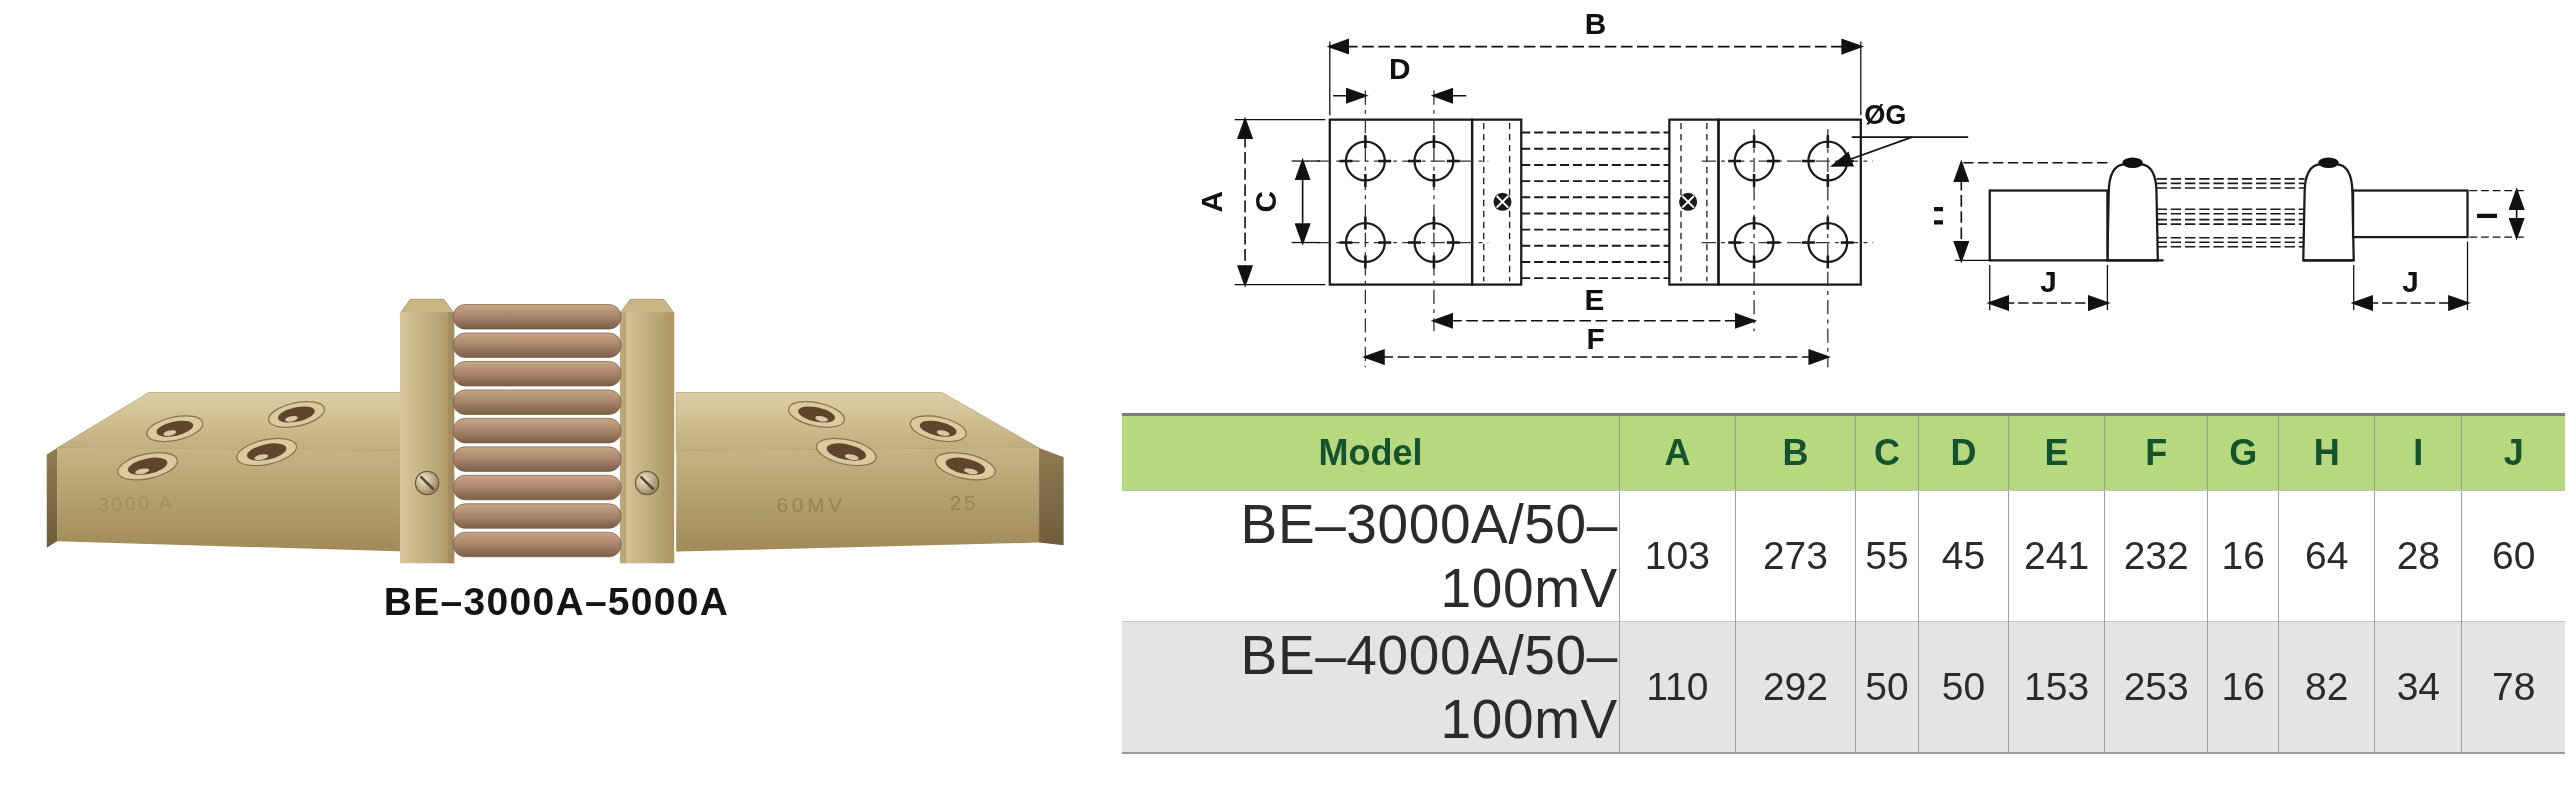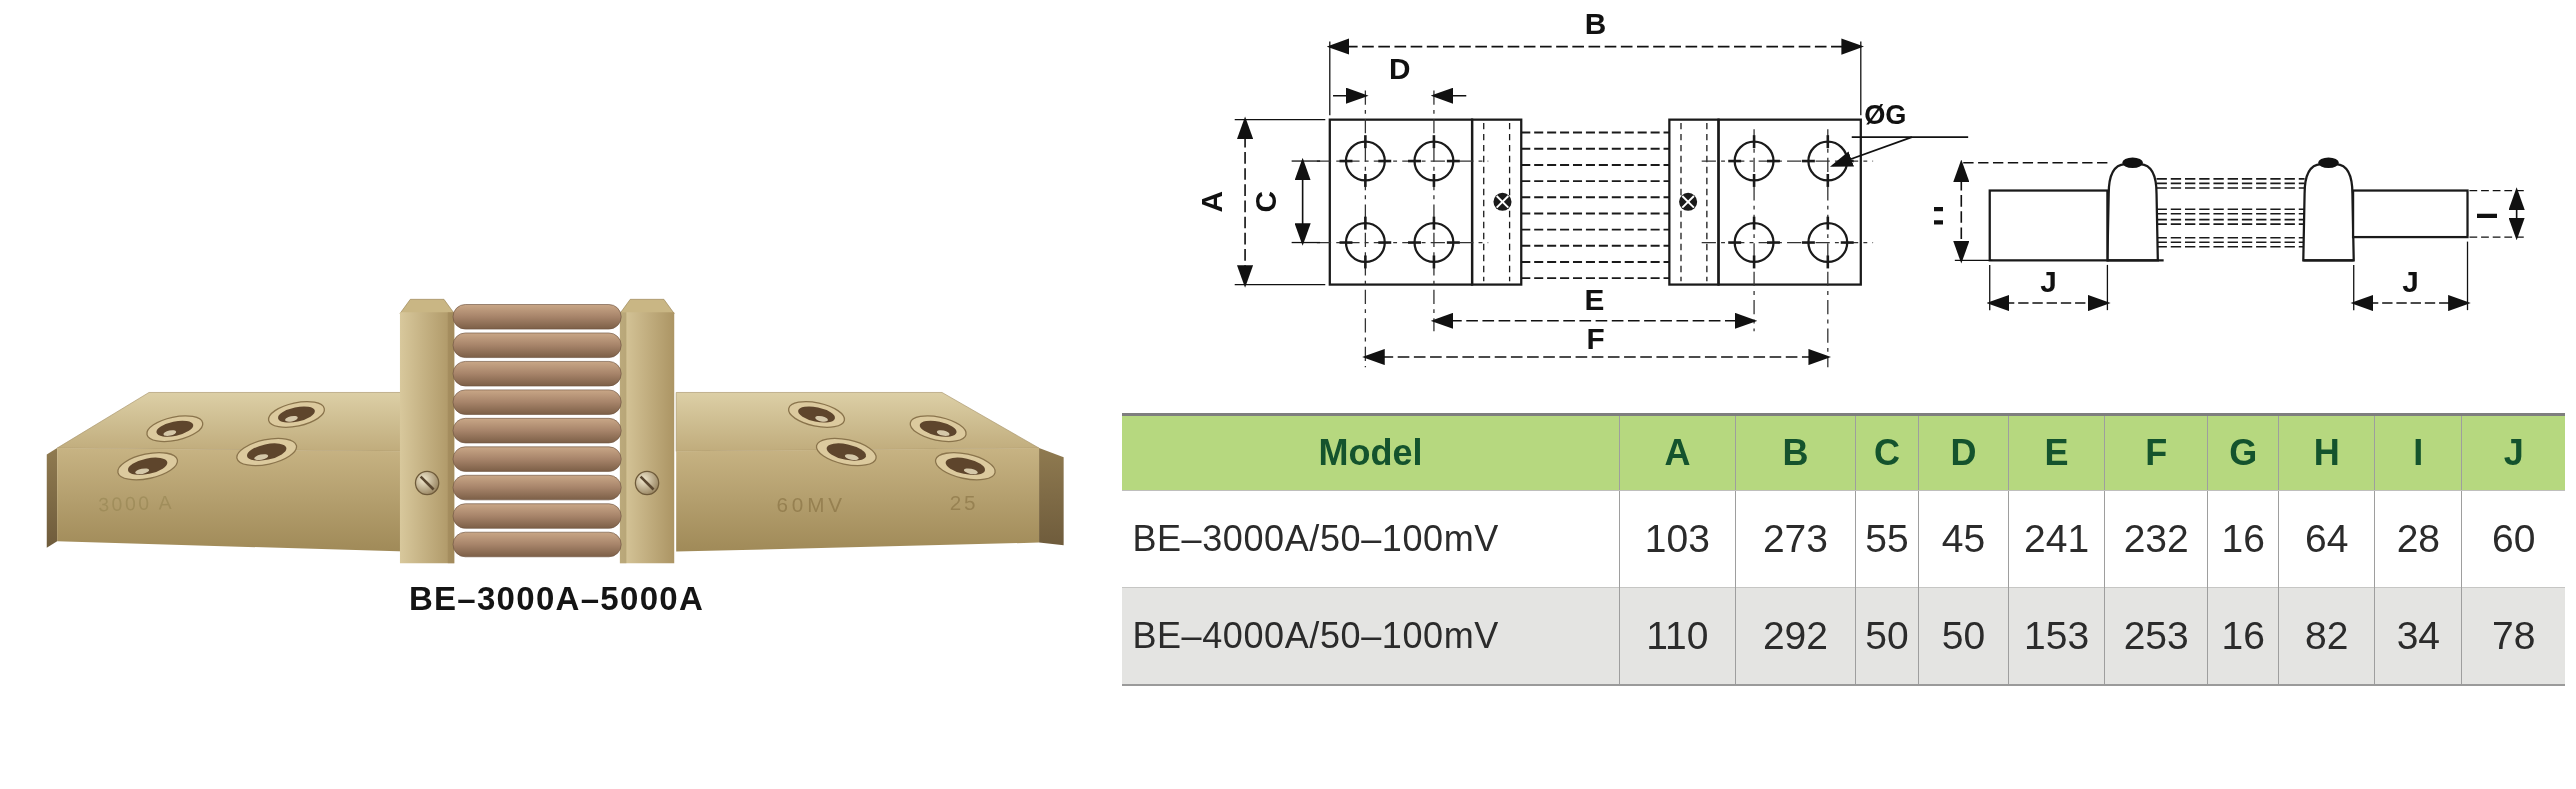--- a/index.html
+++ b/index.html
@@ -27,7 +27,7 @@
            border-top:1.9px solid #c6c6c4;background:#ffffff;}
   .spec tr.alt td{background:#e4e4e2;}
   .spec th + th, .spec td + td{border-left:1.3px solid #9e9e9e;}
-  .spec td.model{font-size:36px;text-align:left;padding-left:10.4px;letter-spacing:0.6px;}
+  .spec td.model{font-size:55px;text-align:right;padding-left:10.4px;letter-spacing:0.6px;}
 </style>
 </head>
 <body>

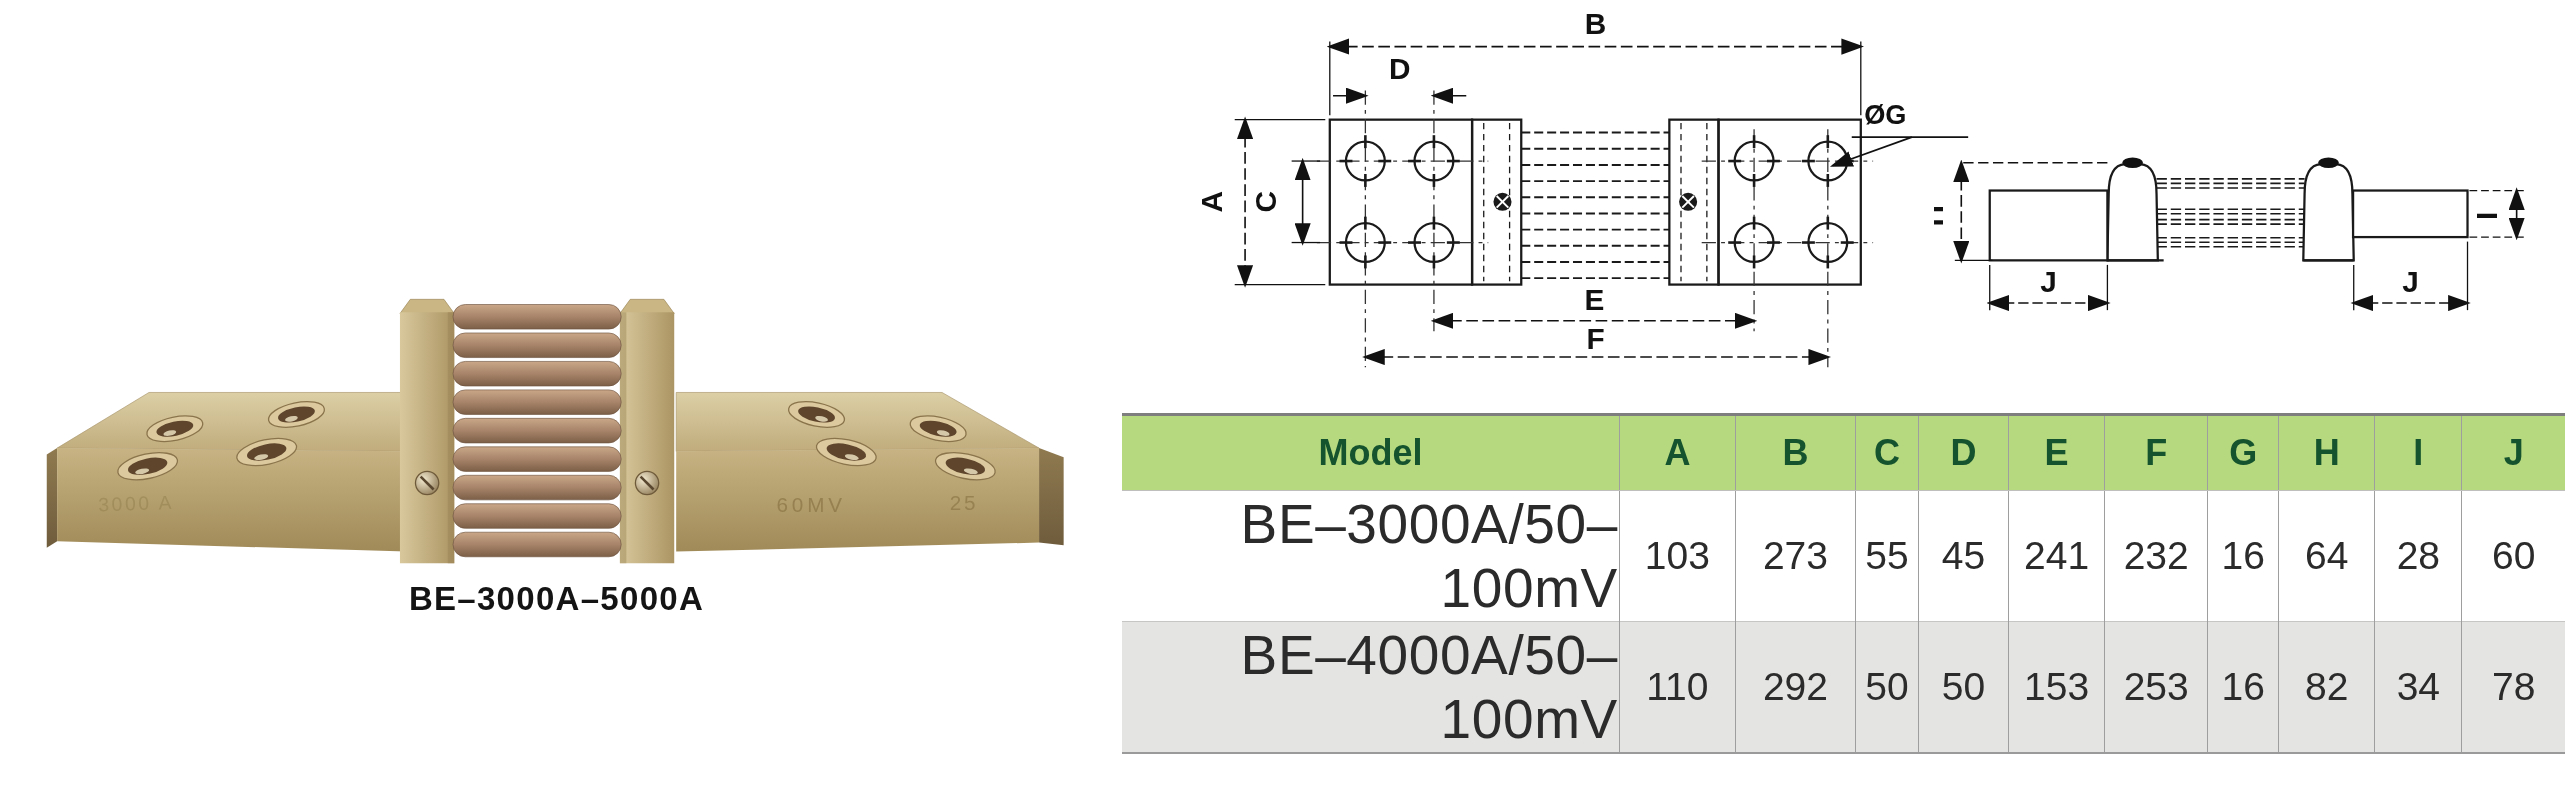--- a/index.html
+++ b/index.html
@@ -9,7 +9,7 @@
   
   .photo-svg{position:absolute;left:39px;top:294px;}
   .caption{position:absolute;left:39px;top:580px;width:1035px;text-align:center;
-           font-size:33px;font-weight:bold;letter-spacing:1.3px;color:#141414;}
+           font-size:39px;font-weight:bold;letter-spacing:1.3px;color:#141414;}
 
   
   .diag1{position:absolute;left:1100px;top:0px;}

